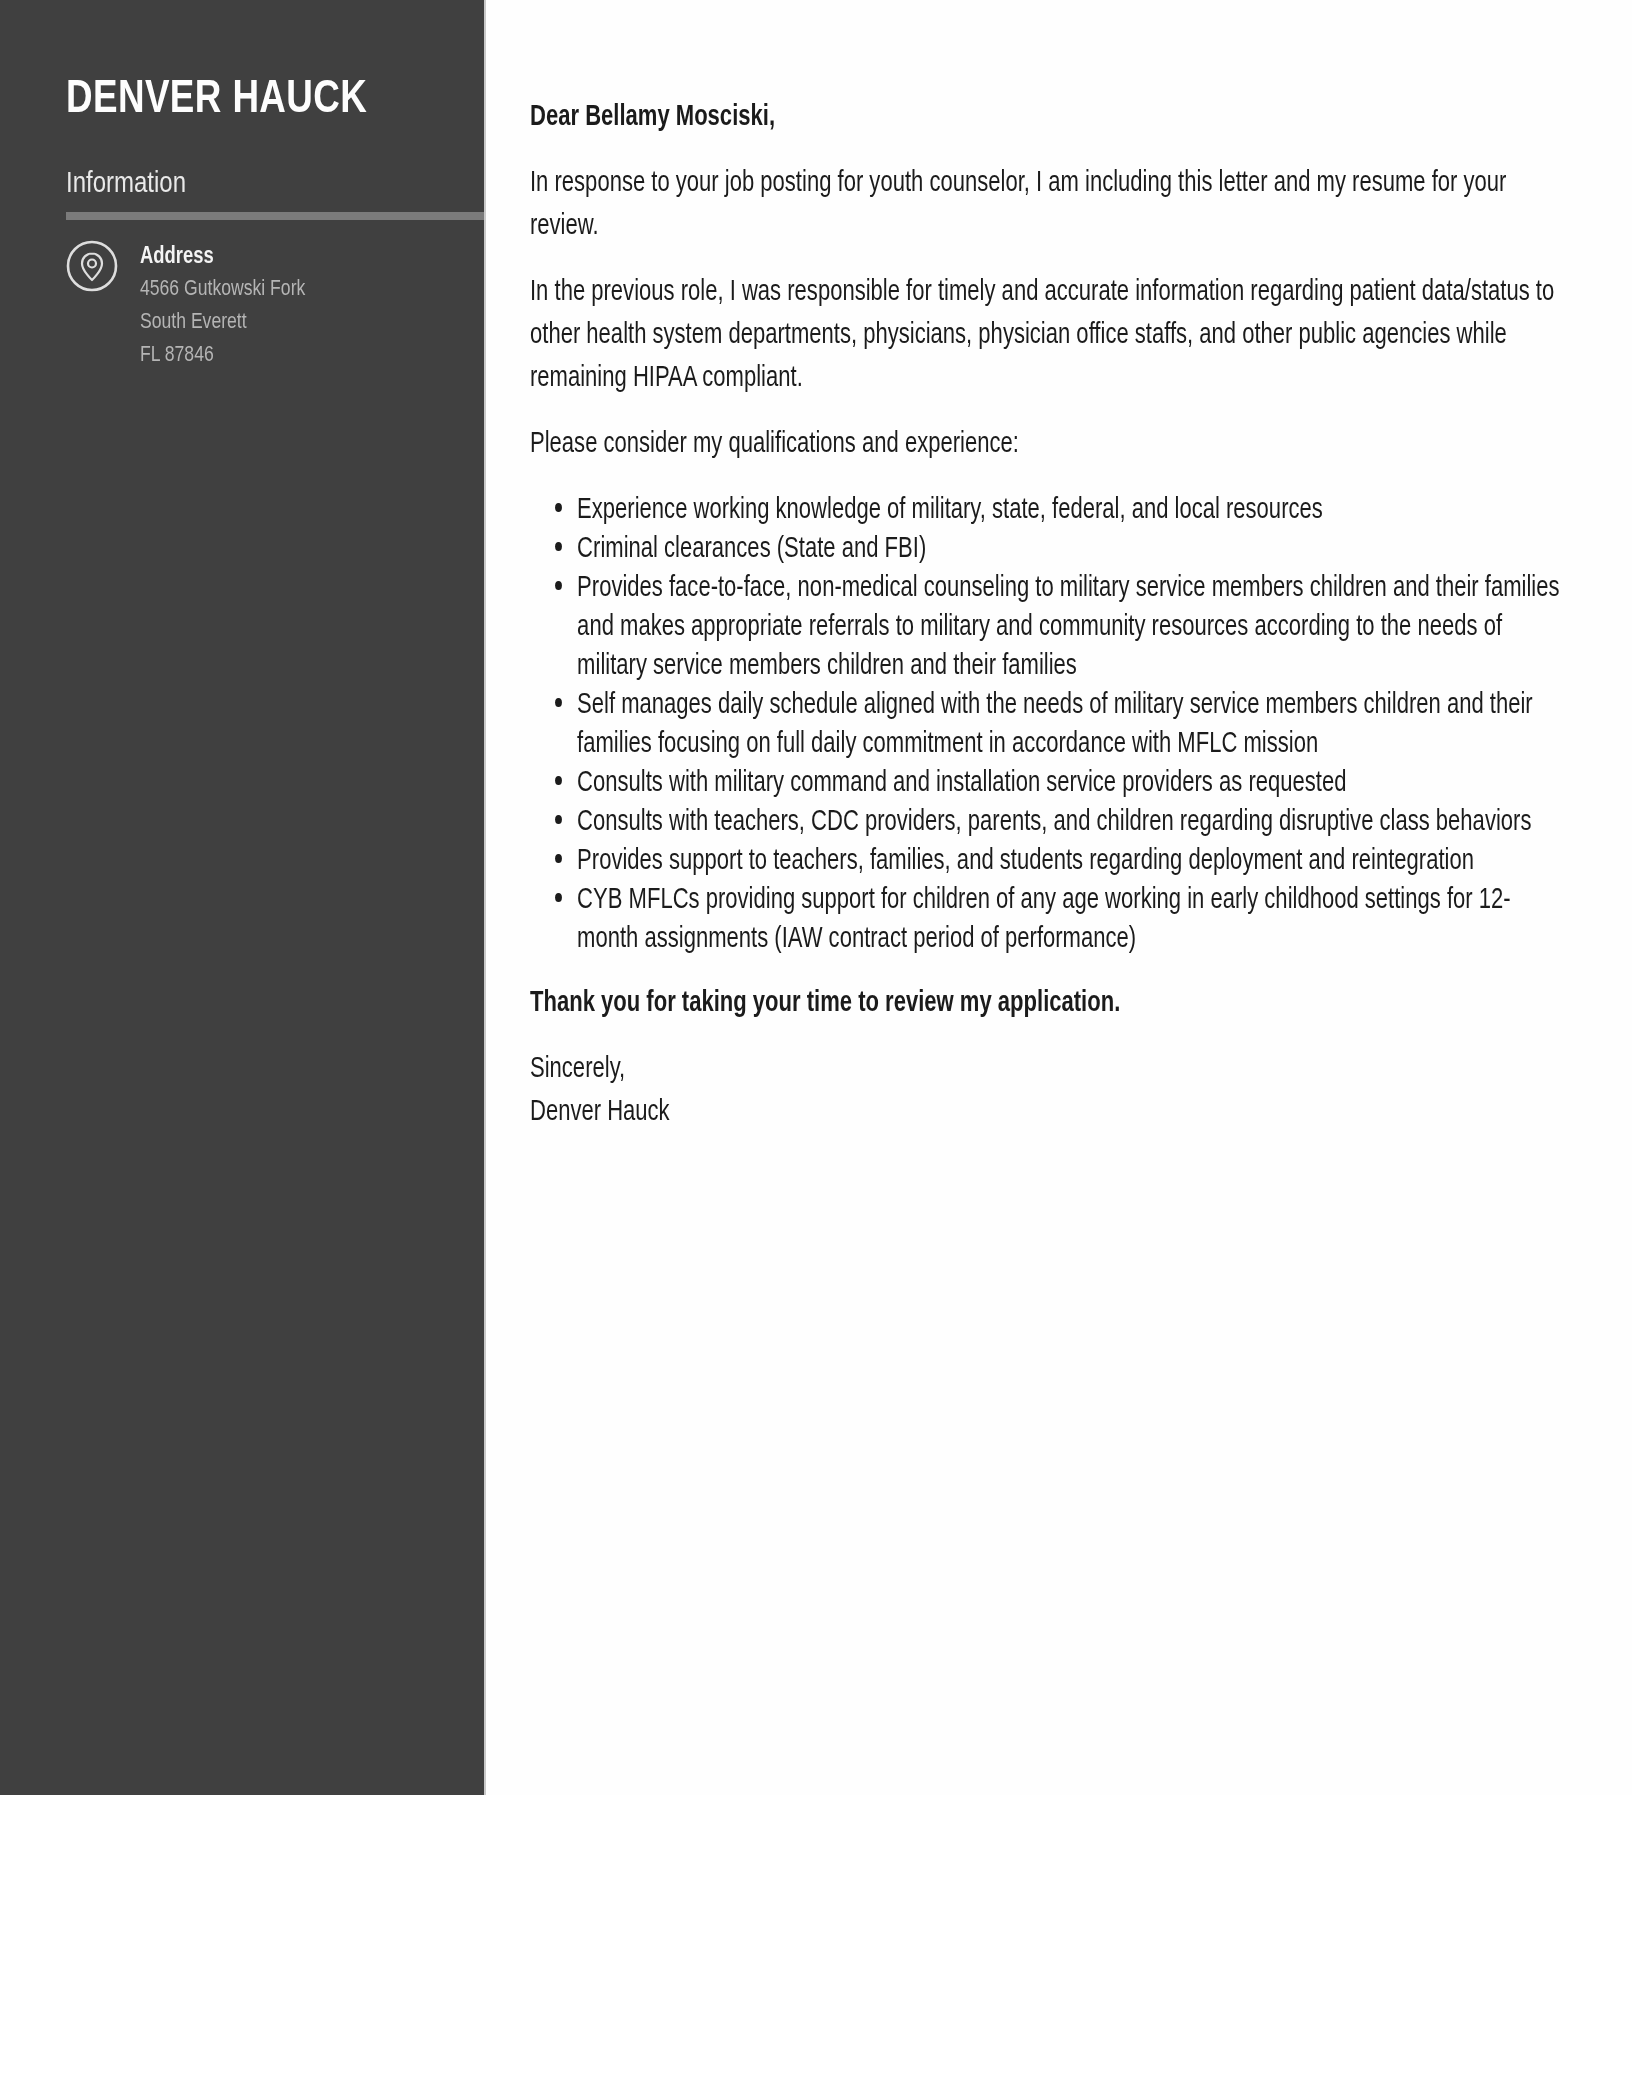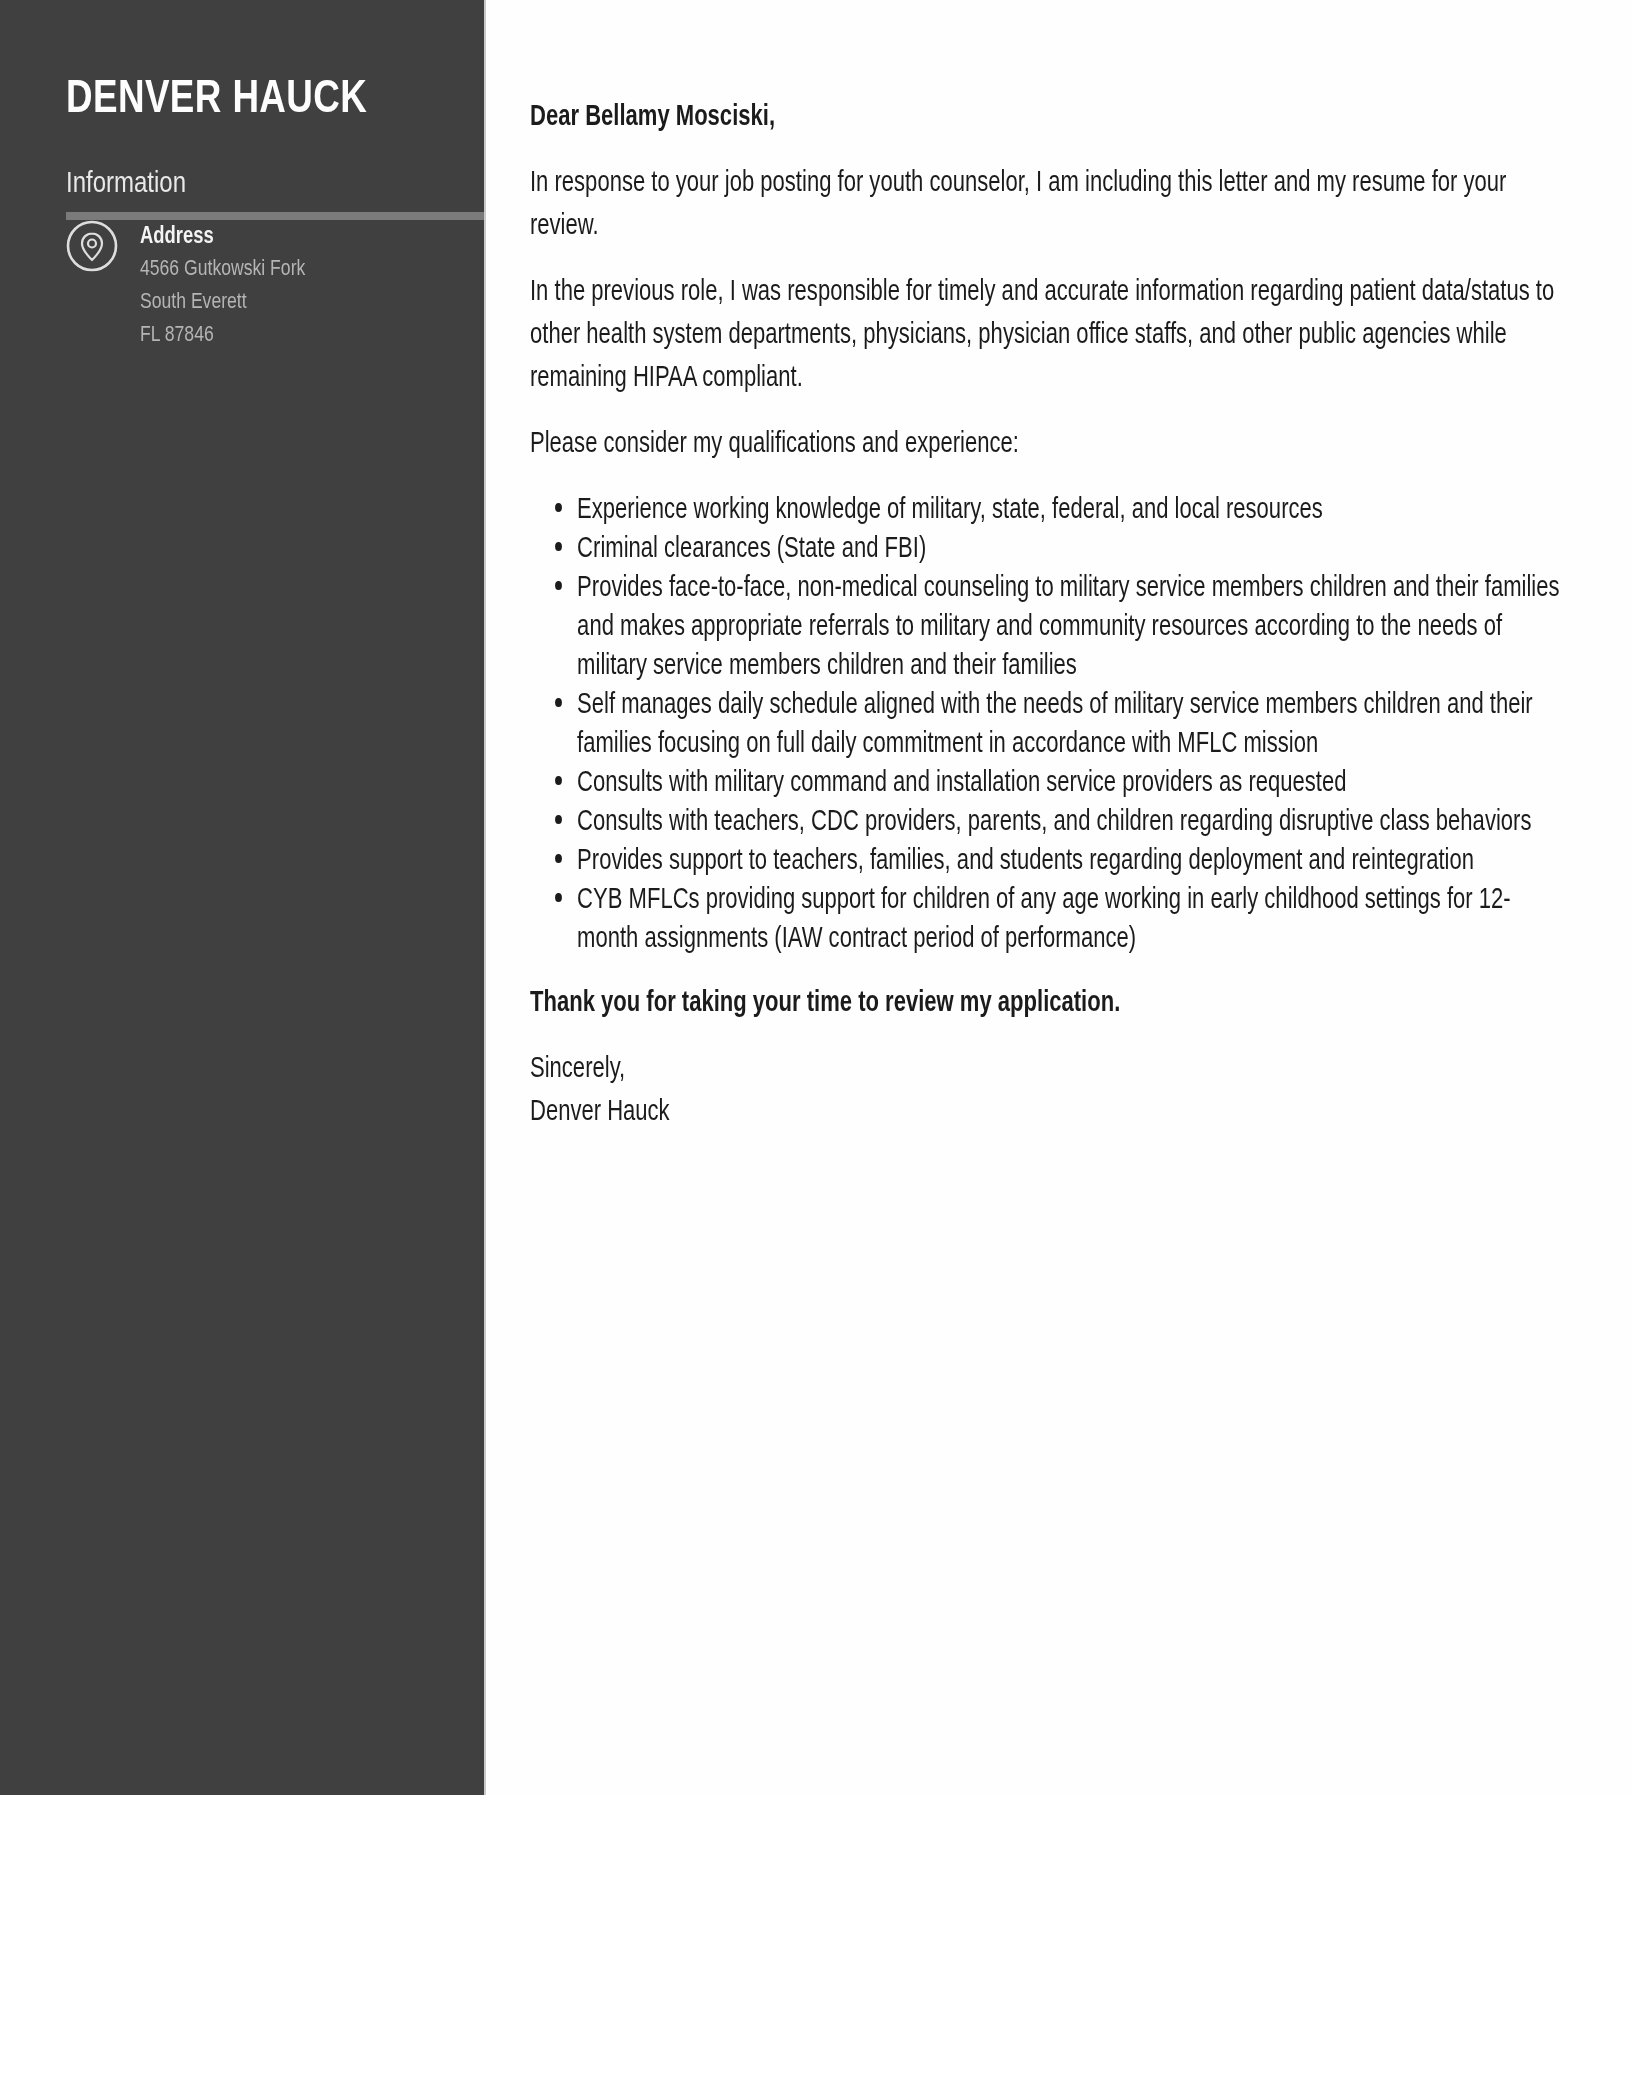--- a/index.html
+++ b/index.html
@@ -58,6 +58,7 @@
     background: #7b7b7b;
   }
   .addr-row {
+    margin-top: 20px;
     display: flex;
     align-items: flex-start;
     gap: 22px;

